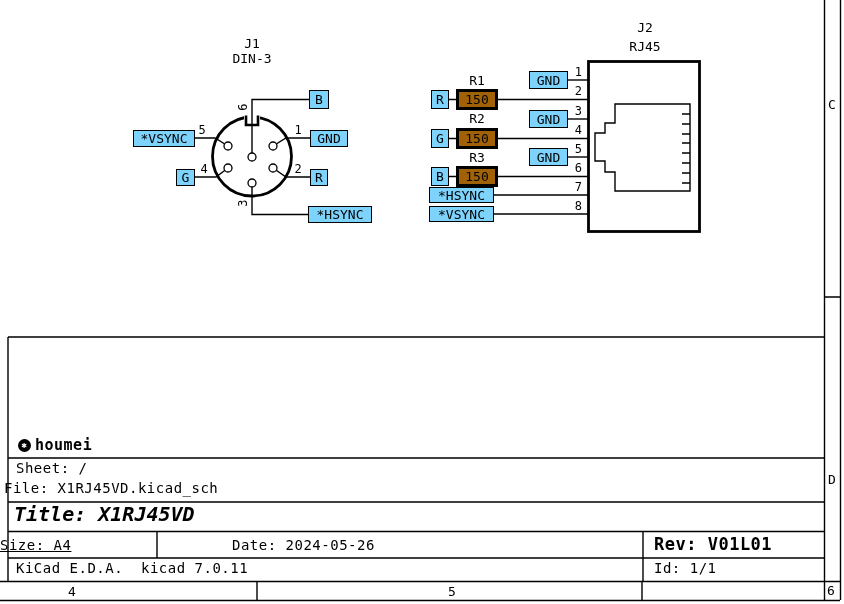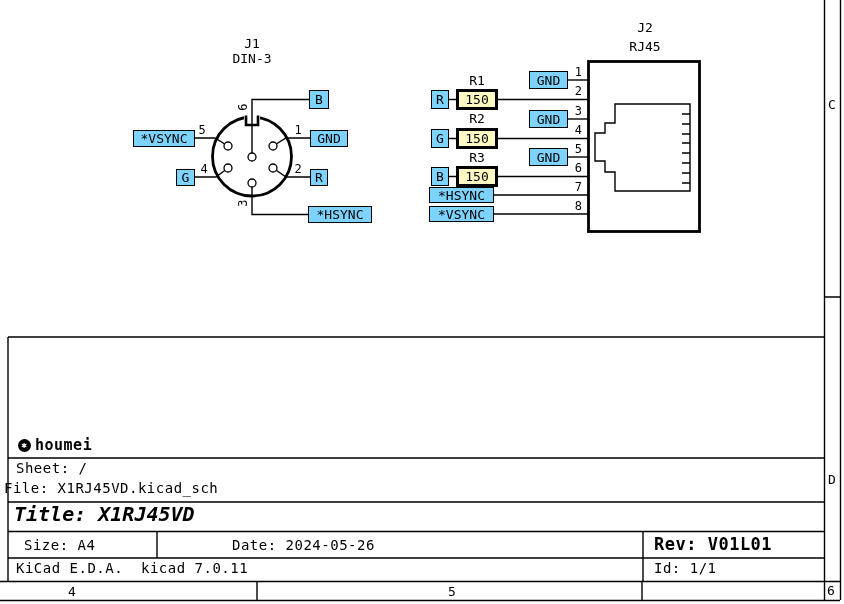--- a/index.html
+++ b/index.html
@@ -8,7 +8,7 @@
   .sheet svg{position:absolute;left:0;top:0;}
   .lbl{position:absolute;border:1.5px solid #000;background:#7dd3fc;box-sizing:border-box;
        display:flex;align-items:center;justify-content:center;font-size:13px;line-height:1;}
-  .res{position:absolute;border:3px solid #000;background:#fef9c3;box-sizing:border-box;
+  .res{position:absolute;border:3px solid #000;background:#a16207;box-sizing:border-box;
        display:flex;align-items:center;justify-content:center;font-size:13px;line-height:1;}
   .txt{position:absolute;font-size:13px;line-height:1;white-space:pre;}
   .ctr{text-align:center;}

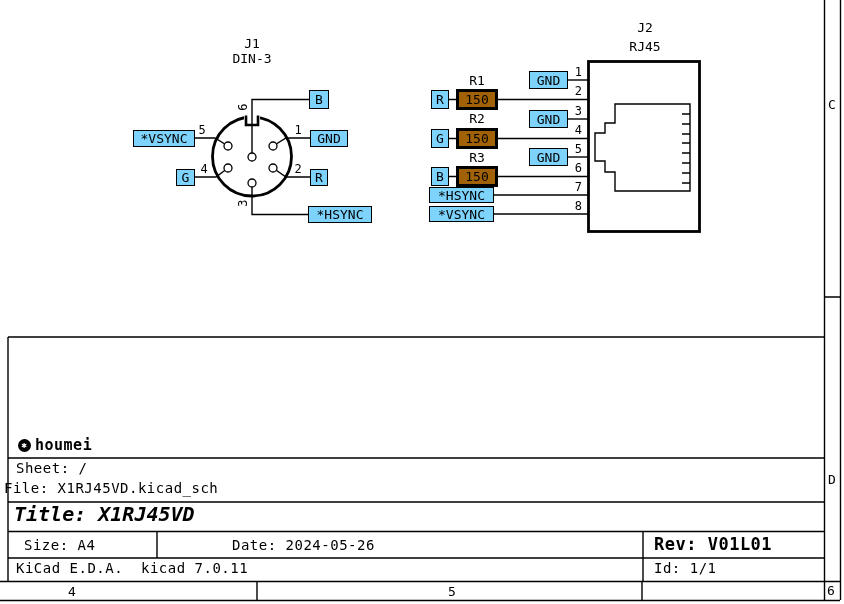--- a/index.html
+++ b/index.html
@@ -119,7 +119,7 @@
   <div class="tb" style="left:16px;top:461px;">Sheet: /</div>
   <div class="tb" style="left:4px;top:481px;">File: X1RJ45VD.kicad_sch</div>
   <div class="tb tb-title" style="left:14px;top:504px;">Title: X1RJ45VD</div>
-  <div class="tb" style="left:24px;top:538px;">Size: A4</div>
+  <div class="tb" style="left:0;top:538px;text-decoration:underline;">Size: A4</div>
   <div class="tb" style="left:184px;top:538px;padding-left:48px;">Date: 2024-05-26</div>
   <div class="tb tb-bold" style="left:654px;top:536px;">Rev: V01L01</div>
   <div class="tb" style="left:16px;top:561px;">KiCad E.D.A.  kicad 7.0.11</div>

